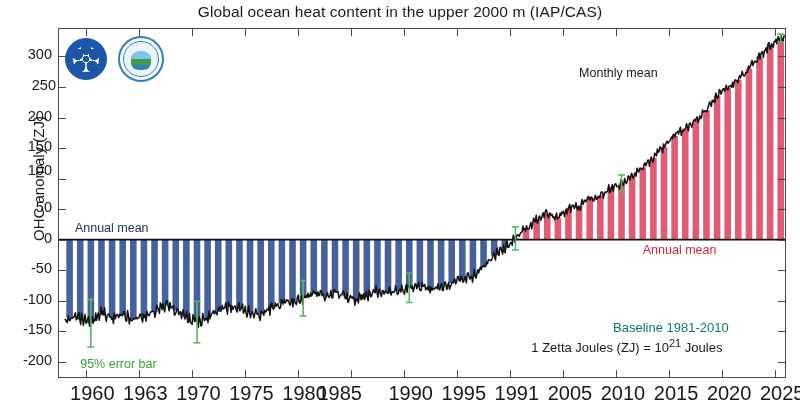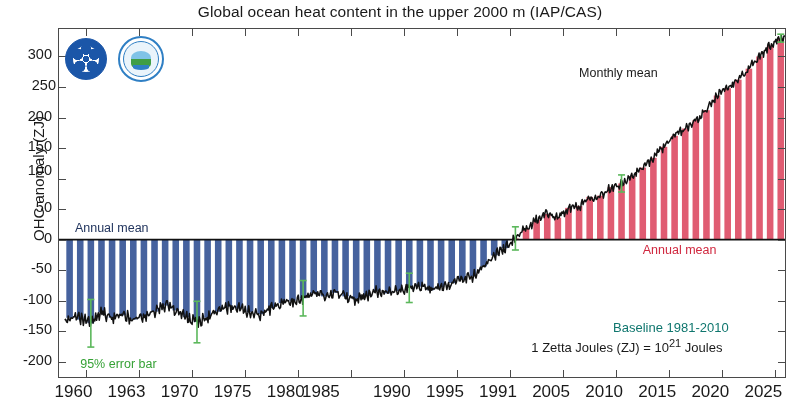--- a/index.html
+++ b/index.html
@@ -29,7 +29,7 @@
            color:#1a1a1a;white-space:nowrap;}
   .xtick{position:absolute;bottom:0;height:7px;width:0;border-left:1.2px solid #4a4a4a;}
   .xtickT{position:absolute;top:0;height:7px;width:0;border-left:1.2px solid #4a4a4a;}
-  .xlabtxt{position:absolute;width:60px;text-align:left;font-size:17px;
+  .xlabtxt{position:absolute;width:60px;text-align:right;font-size:20px;
            color:#1a1a1a;white-space:nowrap;}
 
   

